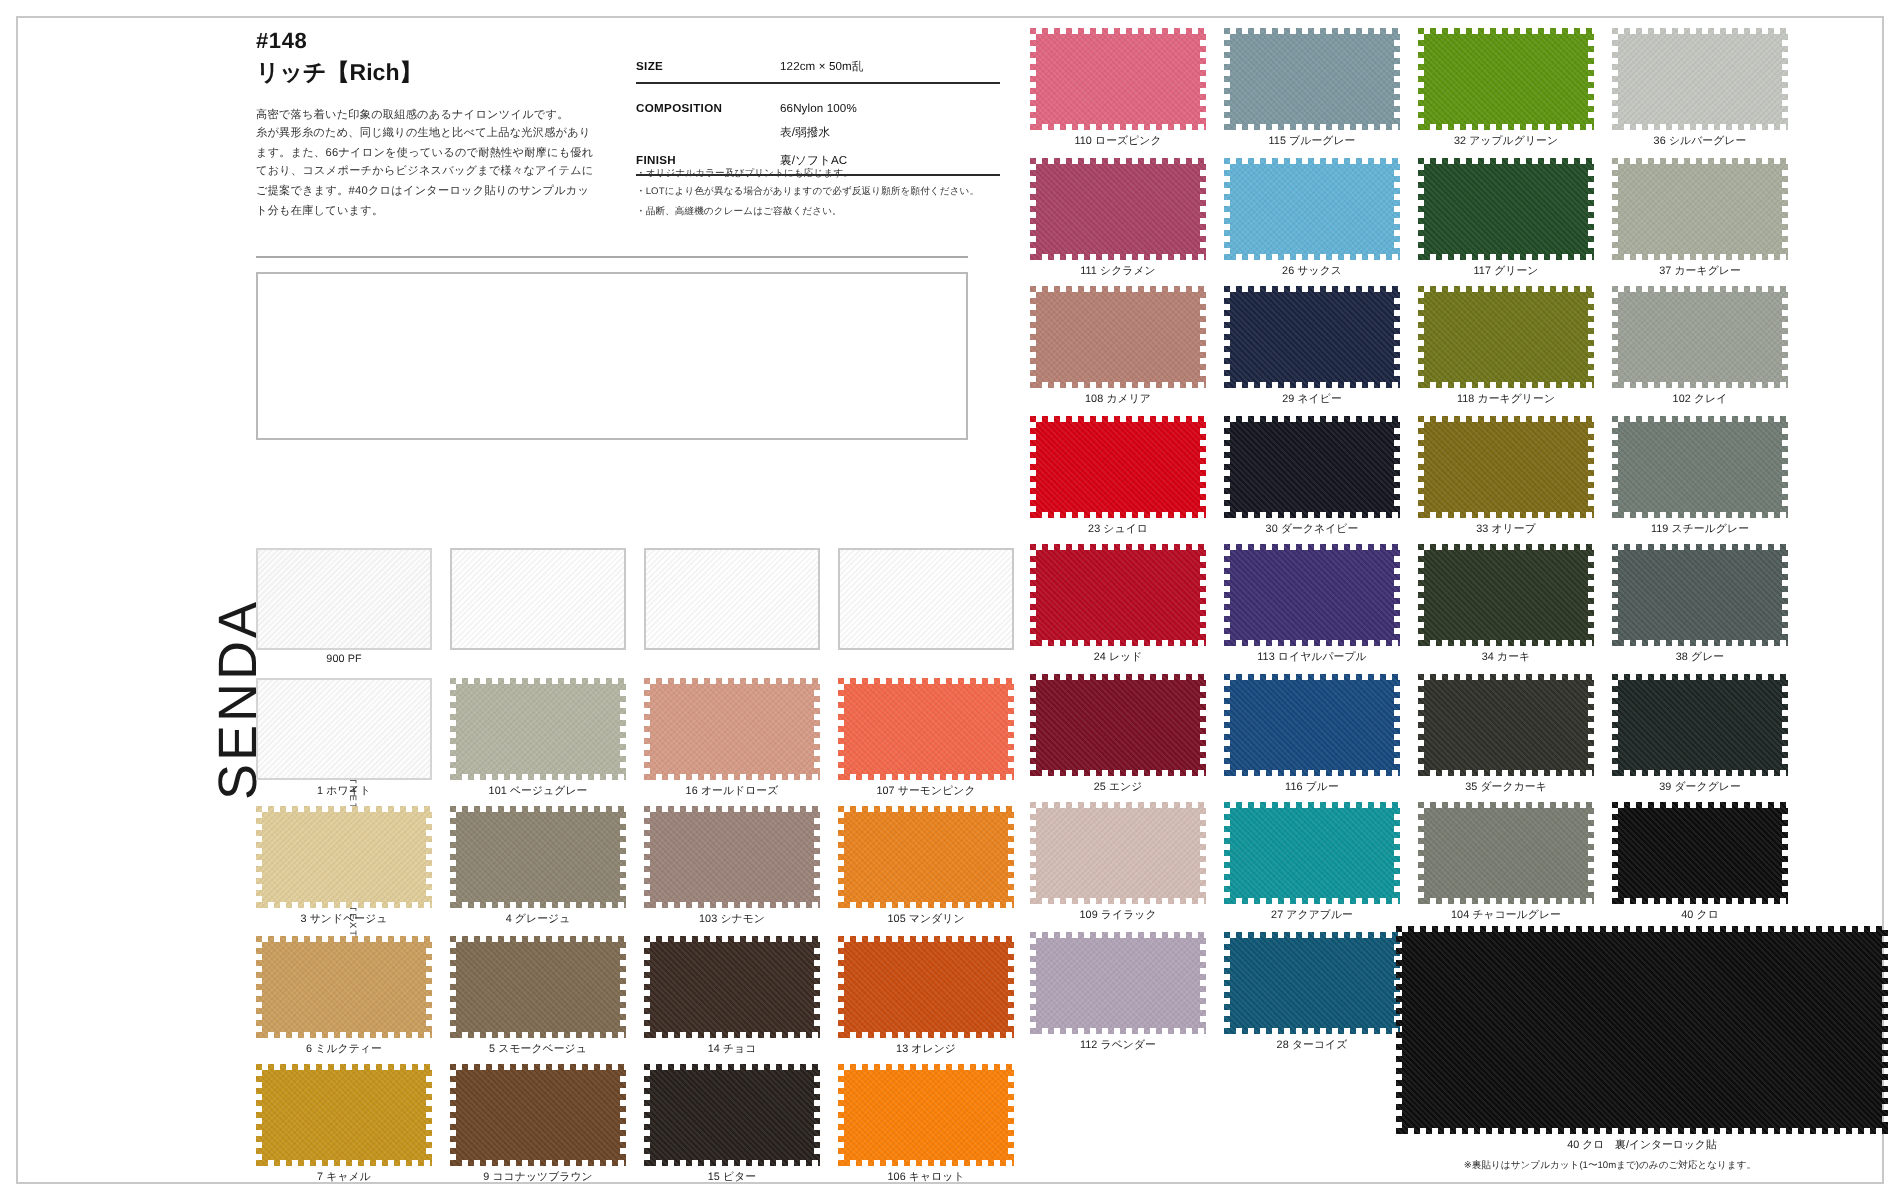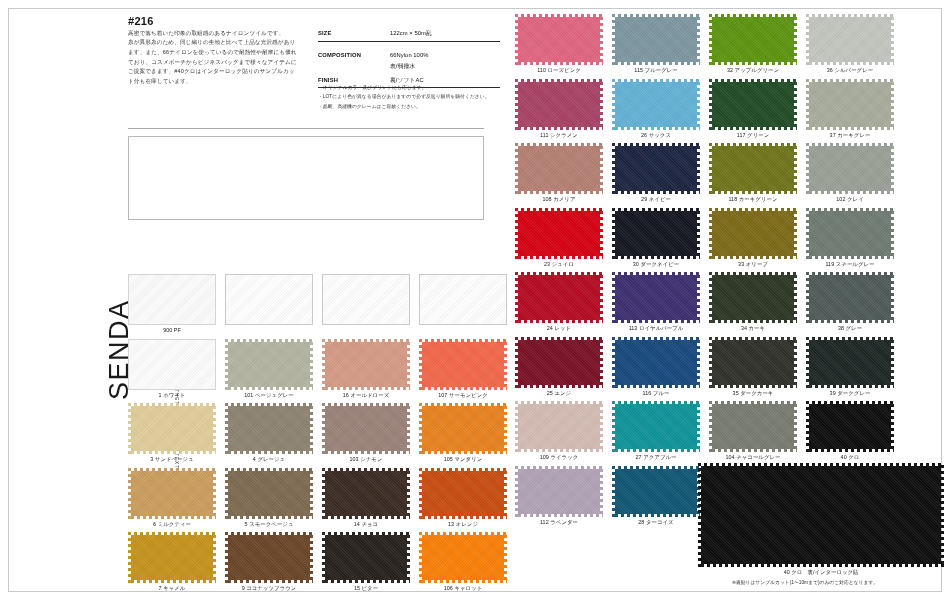--- a/index.html
+++ b/index.html
@@ -252,7 +252,7 @@
   <div class="frame-line frame-right"></div>
 
   <div class="header-block">
-    <div class="code-number">#216</div>
+    <div class="code-number">#148</div>
     <div class="description">
       <p>高密で落ち着いた印象の取組感のあるナイロンツイルです。</p>
       <p>糸が異形糸のため、同じ織りの生地と比べて上品な光沢感があり</p>

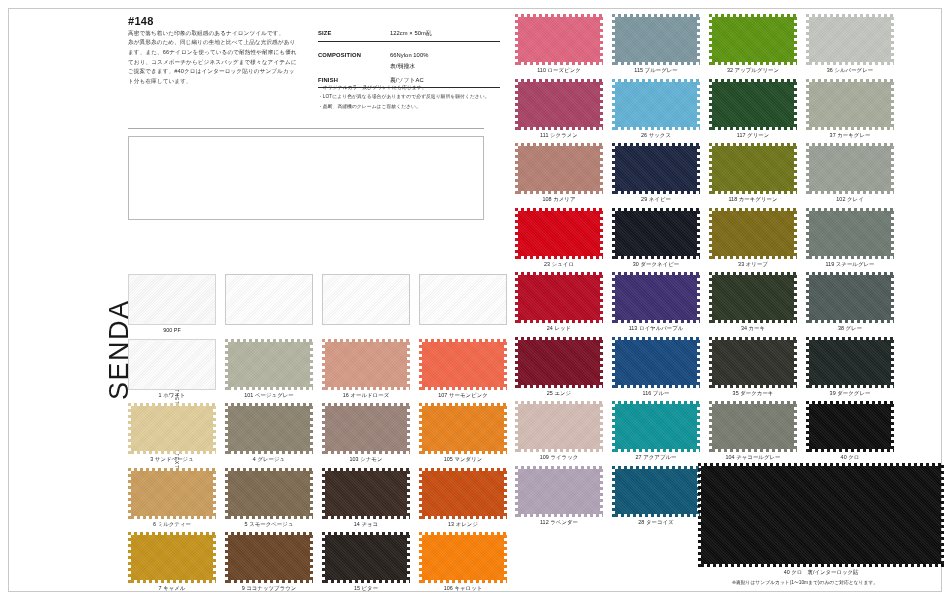--- a/index.html
+++ b/index.html
@@ -253,6 +253,7 @@
 
   <div class="header-block">
     <div class="code-number">#148</div>
+    <div class="product-name">リッチ【Rich】</div>
     <div class="description">
       <p>高密で落ち着いた印象の取組感のあるナイロンツイルです。</p>
       <p>糸が異形糸のため、同じ織りの生地と比べて上品な光沢感があり</p>

